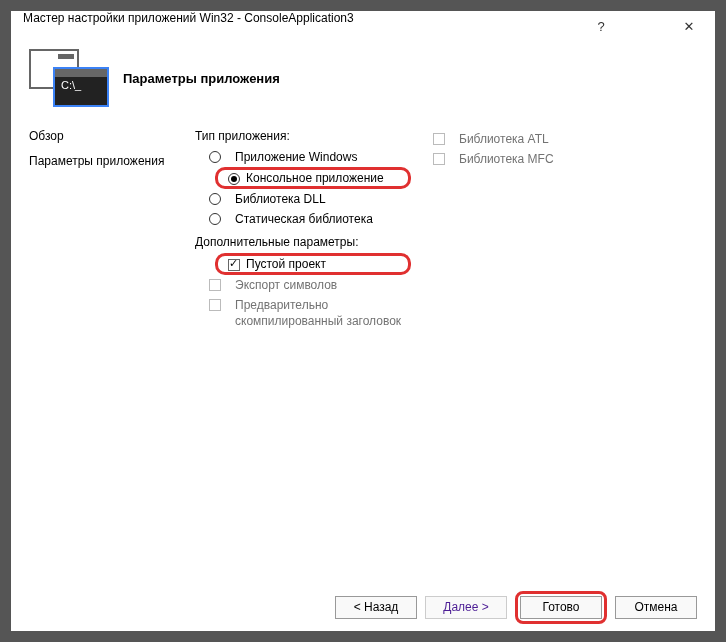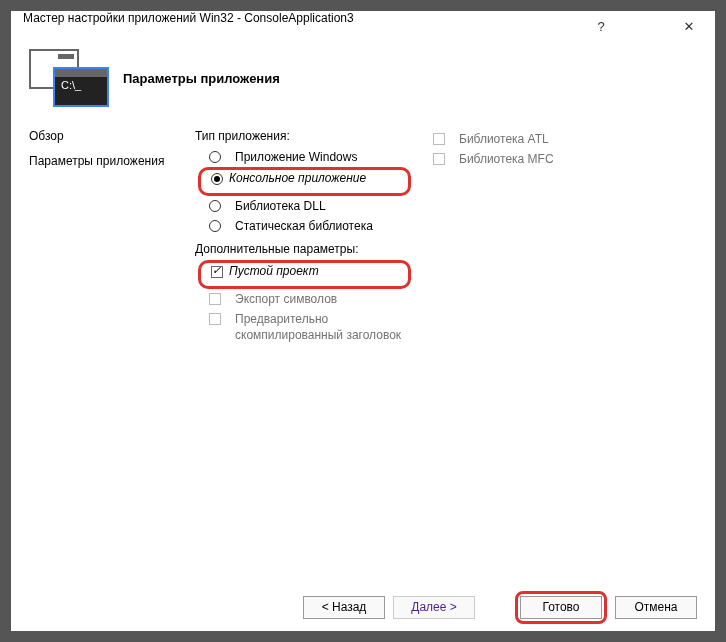--- a/index.html
+++ b/index.html
@@ -30,7 +30,7 @@
 .check.checked::after { content: "✓"; position: absolute; left: 0px; top: -3px; font-size: 11px; color: #000; }
 .check.disabled { border-color: #bbb; }
 .disabled-text { color: #737373; }
-.hl { border: 3px solid #e03030; border-radius: 10px; padding: 1px 4px 8px 10px; margin-left: 3px; display: inline-flex; align-items: flex-start; gap: 6px; font-style: italic; }
+.hl { border: 3px solid #e03030; border-radius: 10px; padding: 1px 4px 1px 10px; margin-left: 20px; display: inline-flex; align-items: flex-start; gap: 6px; }
 .footer { height: 48px; display: flex; align-items: center; justify-content: flex-end; gap: 8px; padding: 0 18px; }
 .btn { min-width: 82px; height: 23px; border: 1px solid #999; background: #f9f9f9; font-size: 12px; display: flex; align-items: center; justify-content: center; cursor: pointer; }
 .btn.disabled { color: #4c1d95; border-color: #ccc; cursor: default; }

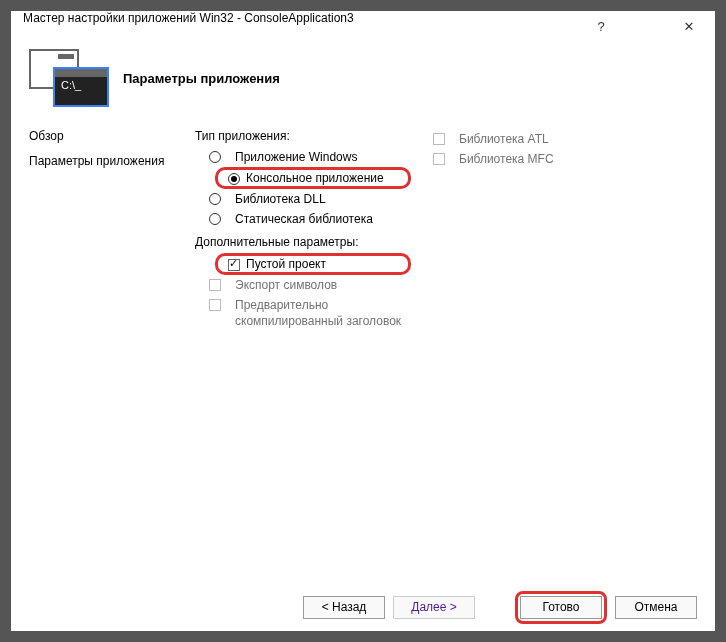--- a/index.html
+++ b/index.html
@@ -34,7 +34,7 @@
 .footer { height: 48px; display: flex; align-items: center; justify-content: flex-end; gap: 8px; padding: 0 18px; }
 .btn { min-width: 82px; height: 23px; border: 1px solid #999; background: #f9f9f9; font-size: 12px; display: flex; align-items: center; justify-content: center; cursor: pointer; }
 .btn.disabled { color: #4c1d95; border-color: #ccc; cursor: default; }
-.hl-ready { border: 3px solid #e03030; border-radius: 8px; padding: 2px; display: inline-flex; margin-left: 32px; }
+.hl-ready { border: 3px solid #e03030; border-radius: 8px; padding: 2px; display: inline-flex; }
 </style>
 </head>
 <body>

